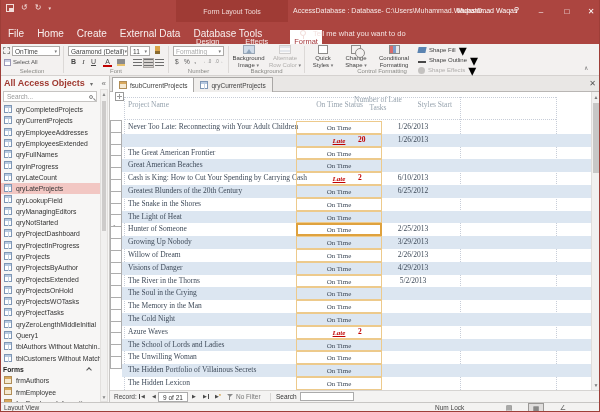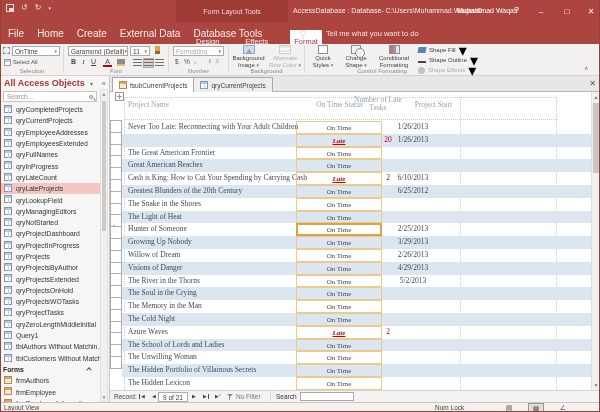--- a/index.html
+++ b/index.html
@@ -30,7 +30,7 @@
 .ctxtabs{position:absolute;left:192px;top:8px;height:22px;display:flex;gap:18px;align-items:flex-start}
 .ctab{font-size:7.5px;color:#F8EFEE;padding:0 4px;height:22px;display:flex;align-items:center}
 .ctab.active{background:#fff;color:#A4373A}
-.tellme{position:absolute;left:300px;top:0;height:22px;display:flex;gap:20px;align-items:center}
+.tellme{position:absolute;left:300px;top:0;height:22px;display:flex;gap:7px;align-items:center}
 .bulb{width:6px;height:6px;border:1px solid #F2DCD9;border-radius:50%;position:relative}
 .bulb::after{content:"";position:absolute;left:2px;top:5px;width:1px;height:3px;background:#F2DCD9}
 .tellme span{font-size:7.5px;color:#F4E3E1}

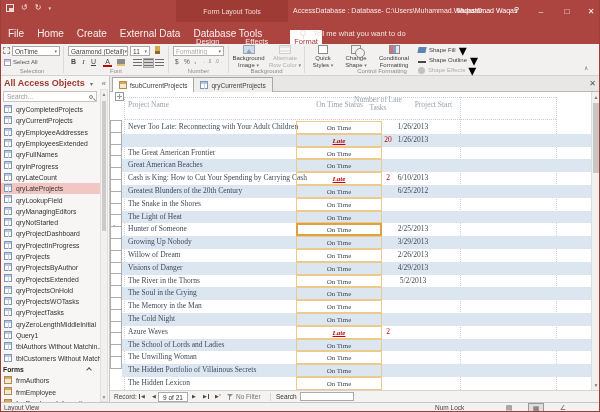--- a/index.html
+++ b/index.html
@@ -444,7 +444,7 @@
     <div class="th" style="left:18px;top:8px">Project Name</div>
     <div class="th" style="left:186px;top:8px;width:87px;text-align:center">On Time Status</div>
     <div class="th" style="left:243px;top:4px;width:50px;text-align:center;line-height:8px">Number of Late Tasks</div>
-    <div class="th" style="left:280px;top:8px;width:62px;text-align:right">Project Start</div>
+    <div class="th" style="left:280px;top:8px;width:62px;text-align:right">Styles Start</div>
 
     <div class="selcol">
         <div class="selbox"></div>

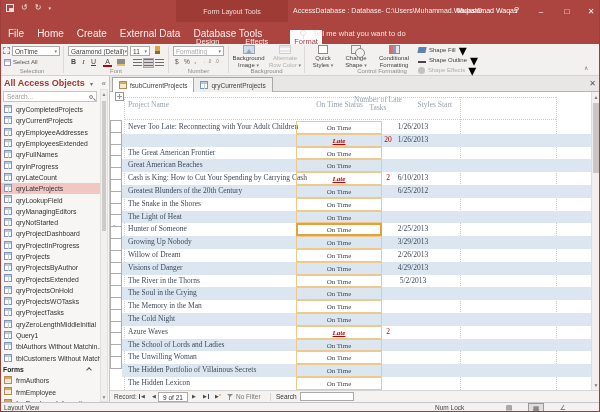--- a/index.html
+++ b/index.html
@@ -121,7 +121,7 @@
 .c-status{left:174px;width:86px;text-align:center;border:1px solid #EDCA8C;font-size:7px !important}
 .c-status.sel{border:2px solid #DFA23E;line-height:10.8px !important}
 .c-status.late{color:#C00000;font-weight:bold;font-style:italic;text-decoration:underline}
-.c-late{left:236px;width:60px;text-align:center;color:#C00000 !important;font-weight:normal}
+.c-late{left:236px;width:60px;color:#C00000 !important;font-weight:bold}
 .c-start{left:251px;width:80px;text-align:center}
 .selcol{position:absolute;left:0;top:29px;width:12px}
 .selbox{position:relative;width:12px;height:12.8px;background:#fff;border:1px solid #ADADAD;margin-top:-1px;text-align:center}

